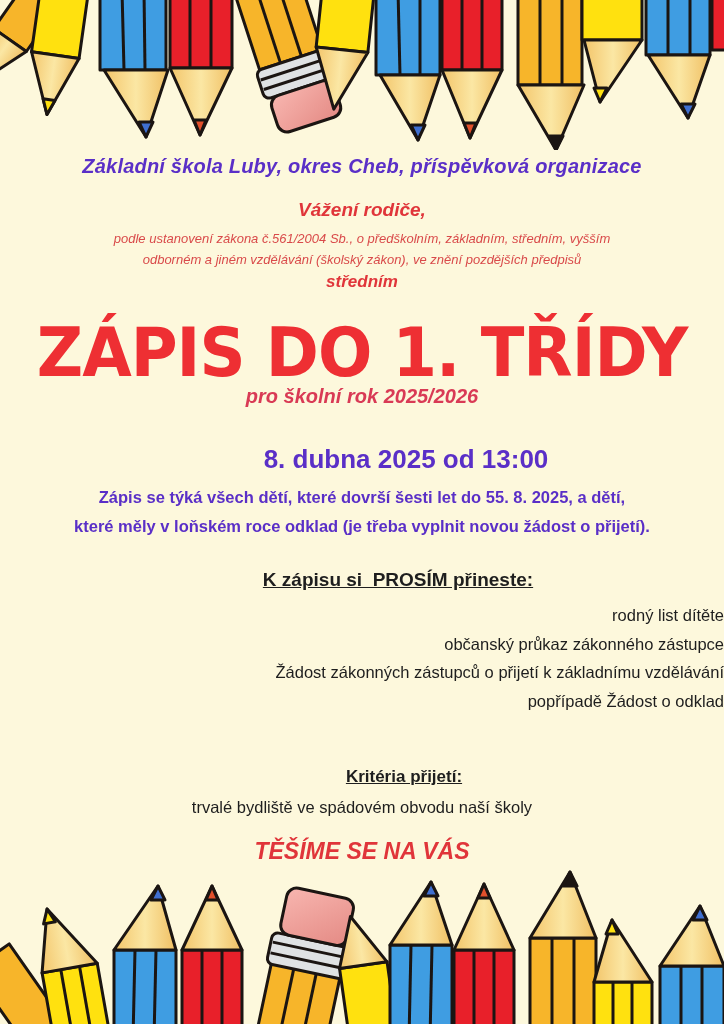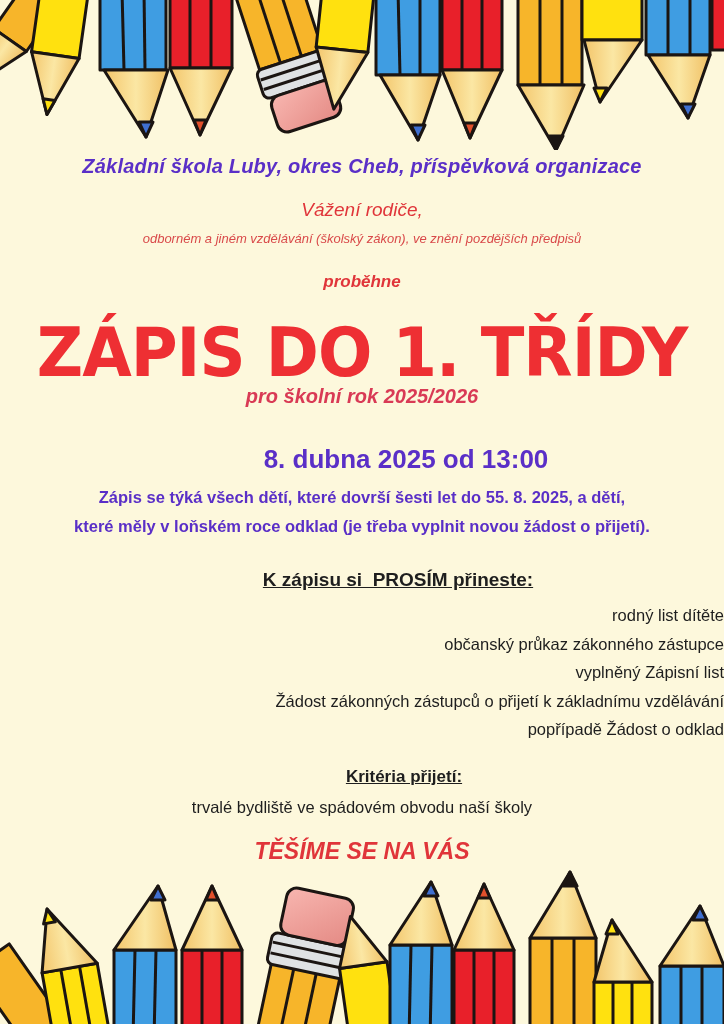--- a/index.html
+++ b/index.html
@@ -9,7 +9,7 @@
   .pencils.bottom { top:870px; height:154px; }
   .content { position:absolute; left:0; width:724px; text-align:center; }
   .school { top:155px; font-size:20px; font-weight:bold; font-style:italic; color:#5a2fc7; letter-spacing:0.2px; }
-  .greeting { top:199px; font-size:19px; font-weight:normal; font-style:italic; color:#e0353a; }
+  .greeting { top:199px; font-size:19px; font-weight:bold; font-style:italic; color:#e0353a; }
   .law { top:228px; font-size:13px; font-style:italic; color:#d94a4a; line-height:21px; }
   .proběhne { top:272px; font-size:17px; font-weight:bold; font-style:italic; color:#e0353a; }
   .title { top:318px; font-family:"DejaVu Sans", sans-serif; font-size:64px; font-weight:bold; color:#ee2f33; letter-spacing:-1px; transform:scaleY(1.05); line-height:70px; }

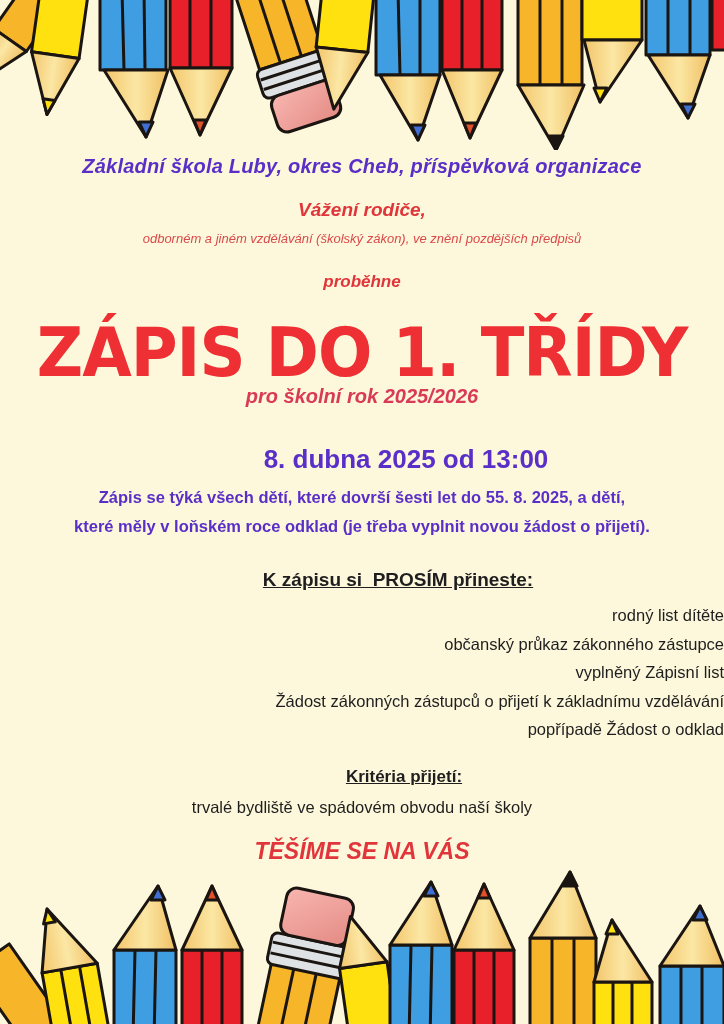--- a/index.html
+++ b/index.html
@@ -127,6 +127,7 @@
 <div class="content school">Základní škola Luby, okres Cheb, příspěvková organizace</div>
 <div class="content greeting">Vážení rodiče,</div>
 <div class="content law">
+  <div>podle ustanovení zákona č.561/2004 Sb., o předškolním, základním, středním, vyšším</div>
   <div>odborném a jiném vzdělávání (školský zákon), ve znění pozdějších předpisů</div>
 </div>
 <div class="content proběhne">proběhne</div>

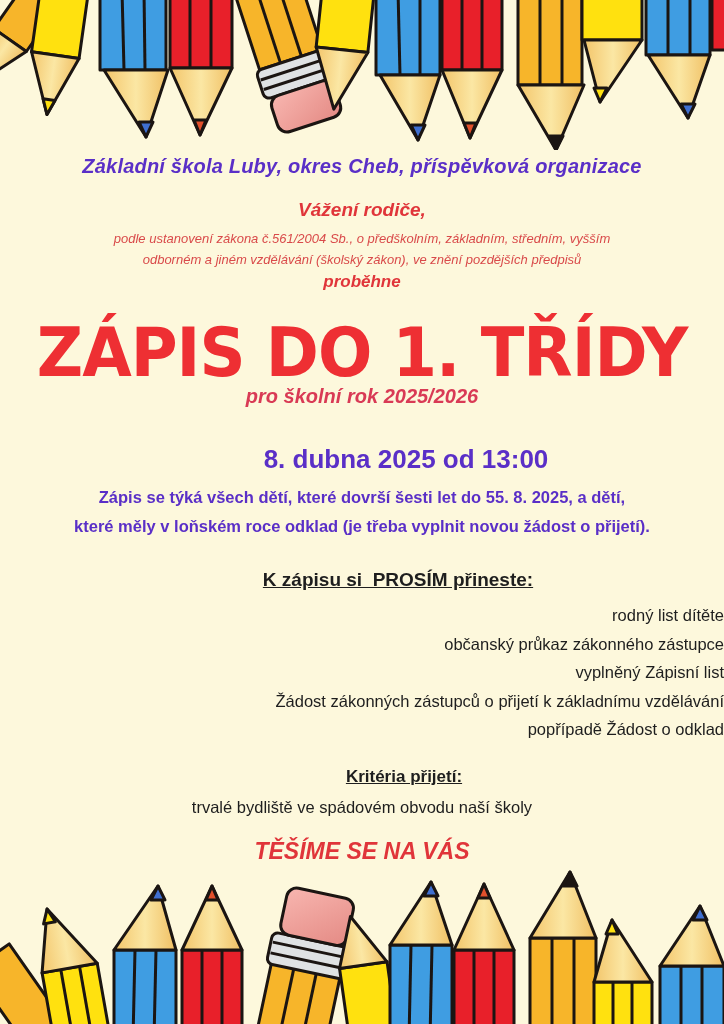--- a/index.html
+++ b/index.html
@@ -130,7 +130,7 @@
   <div>podle ustanovení zákona č.561/2004 Sb., o předškolním, základním, středním, vyšším</div>
   <div>odborném a jiném vzdělávání (školský zákon), ve znění pozdějších předpisů</div>
 </div>
-<div class="content proběhne">proběhne</div>
+<div class="content proběhne">středním</div>
 <div class="content title">ZÁPIS DO 1. TŘÍDY</div>
 <div class="content subtitle">pro školní rok 2025/2026</div>
 <div class="content date">8. dubna 2025 od 13:00</div>

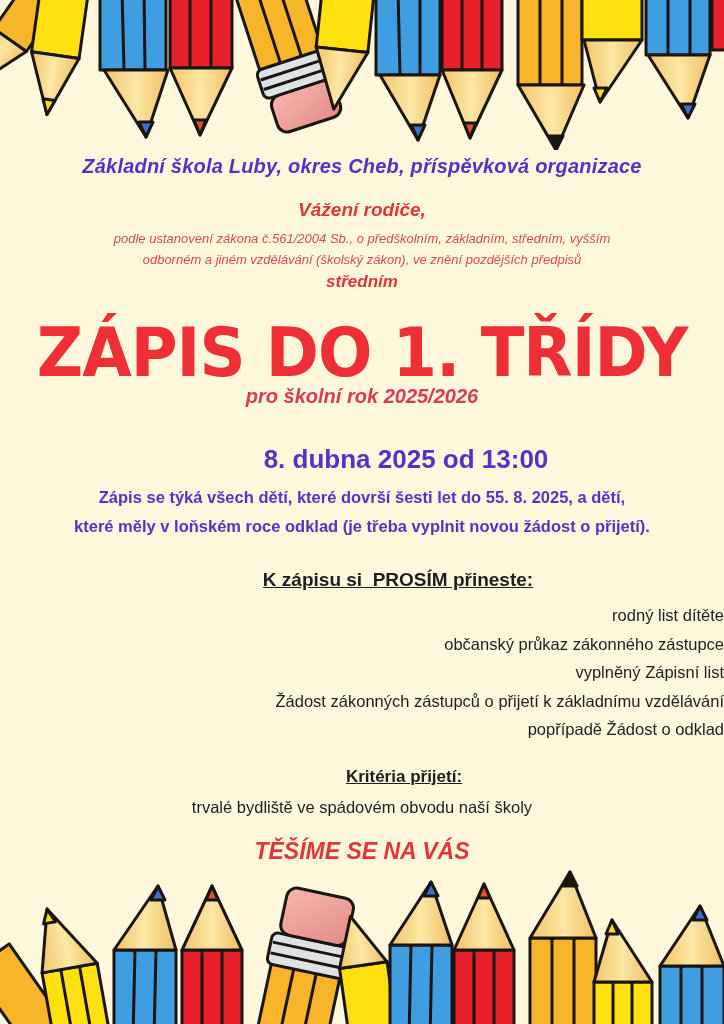--- a/index.html
+++ b/index.html
@@ -142,7 +142,6 @@
 <div class="content list">
   <div>rodný list dítěte</div>
   <div>občanský průkaz zákonného zástupce</div>
-  <div>vyplněný Zápisní list</div>
   <div>Žádost zákonných zástupců o přijetí k základnímu vzdělávání</div>
   <div>popřípadě Žádost o odklad</div>
 </div>

